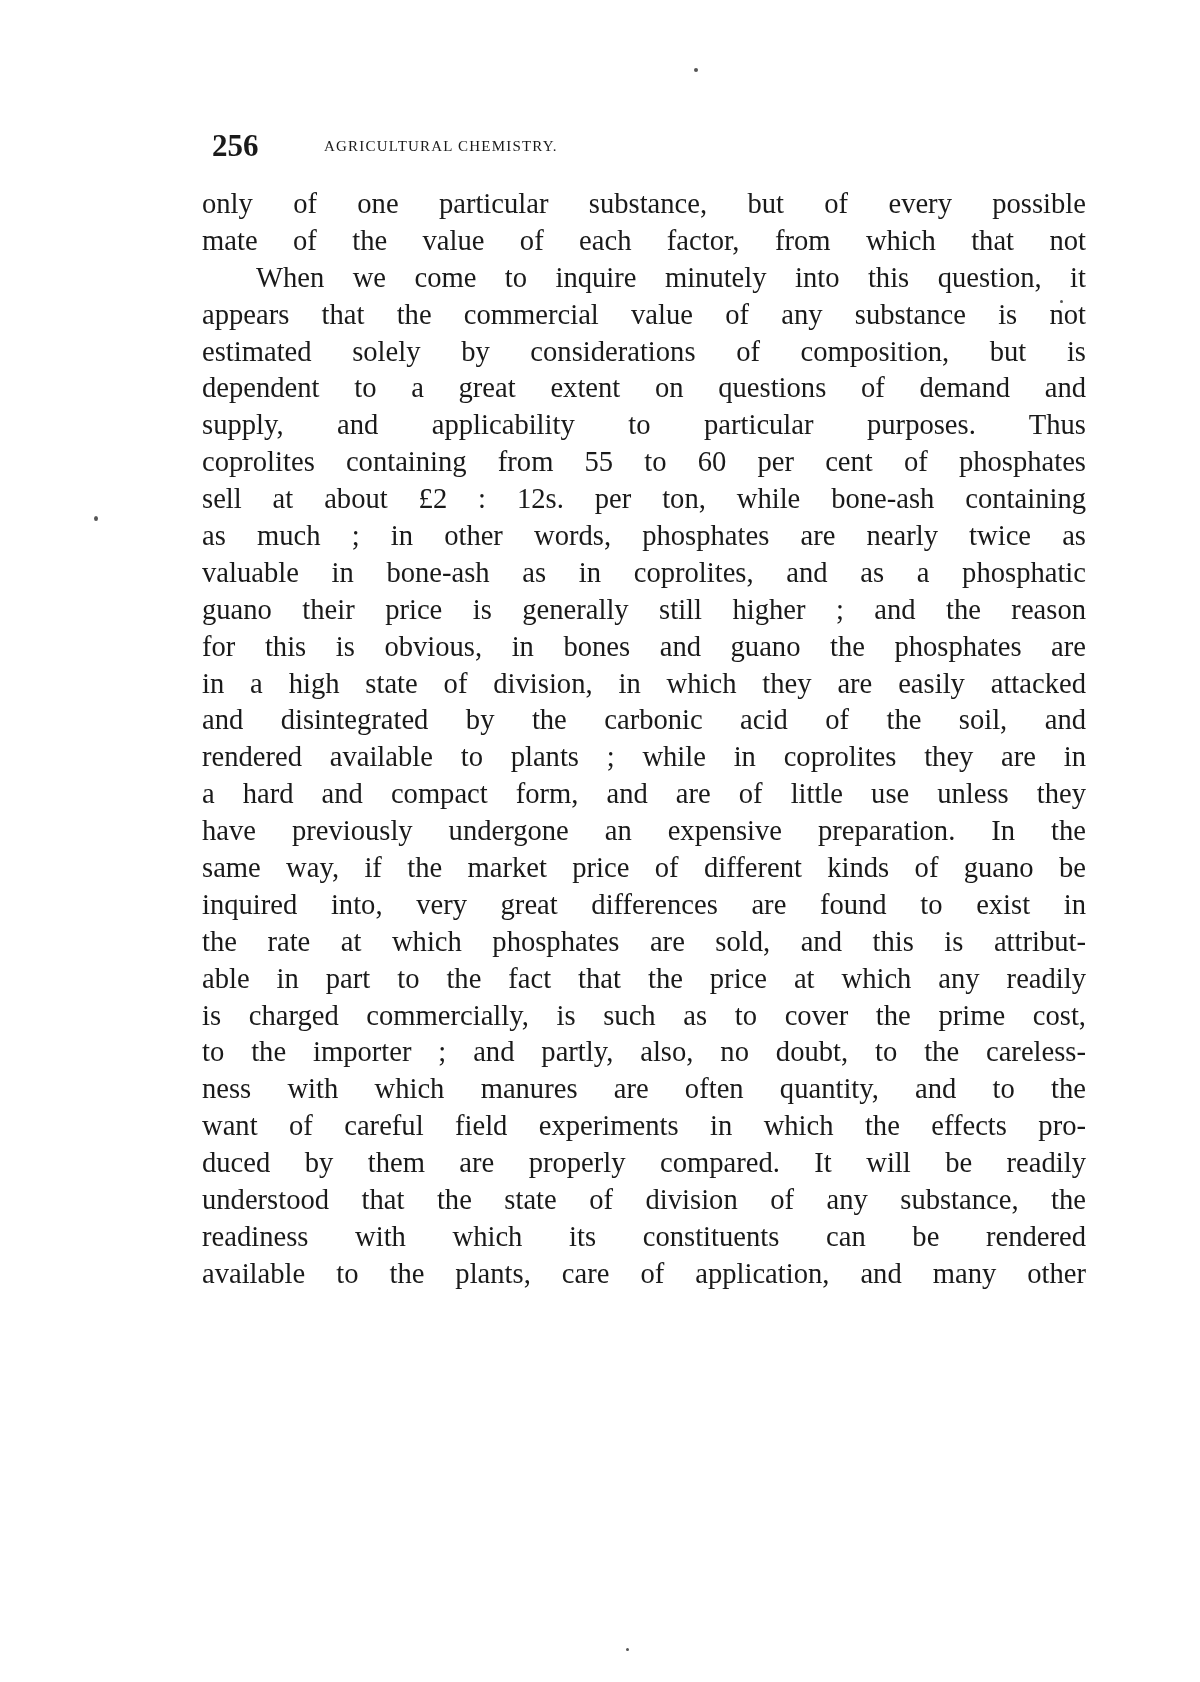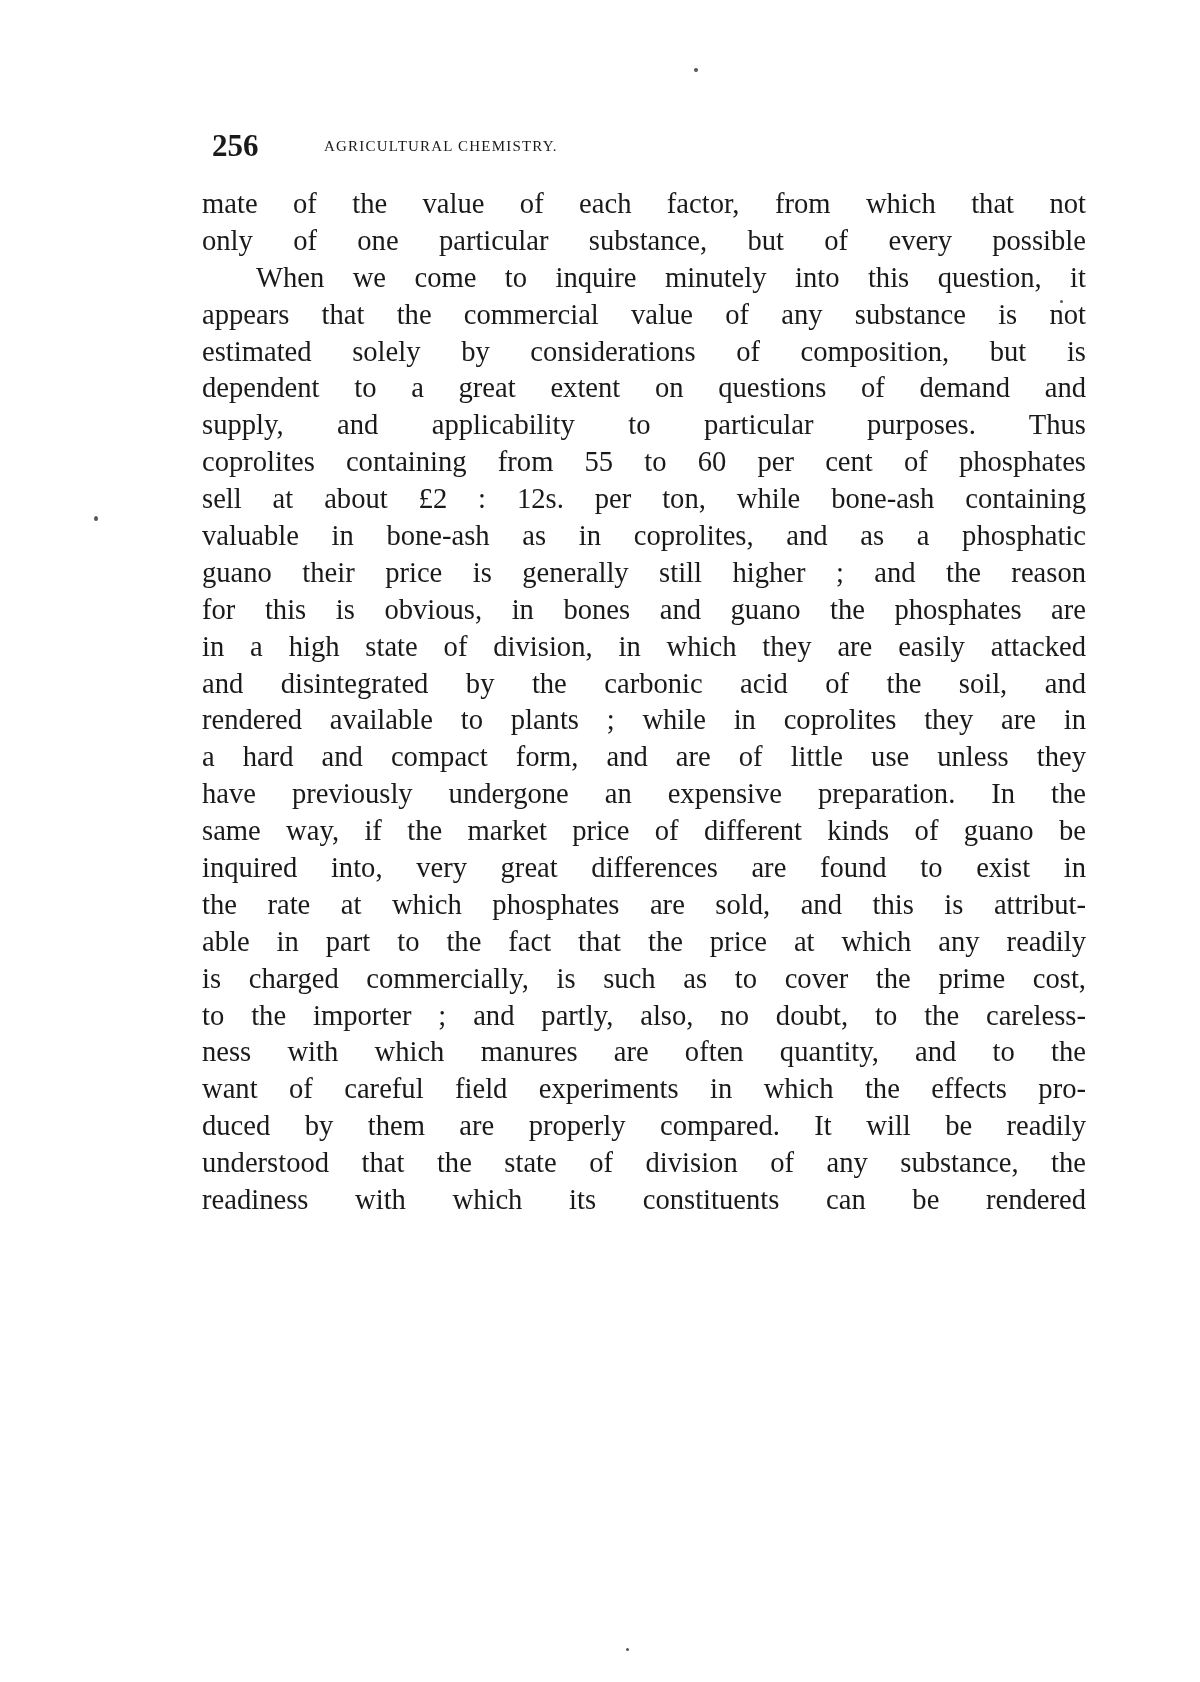--- a/index.html
+++ b/index.html
@@ -24,8 +24,8 @@
 </div>
 
 <div class="body-text">
+  <div class="line">only of one particular substance, but of every possible</div>
   <div class="line">mate of the value of each factor, from which that not</div>
-  <div class="line">only of one particular substance, but of every possible</div>
   <div class="line indent">When we come to inquire minutely into this question, it</div>
   <div class="line">appears that the commercial value of any substance is not</div>
   <div class="line">estimated solely by considerations of composition, but is</div>

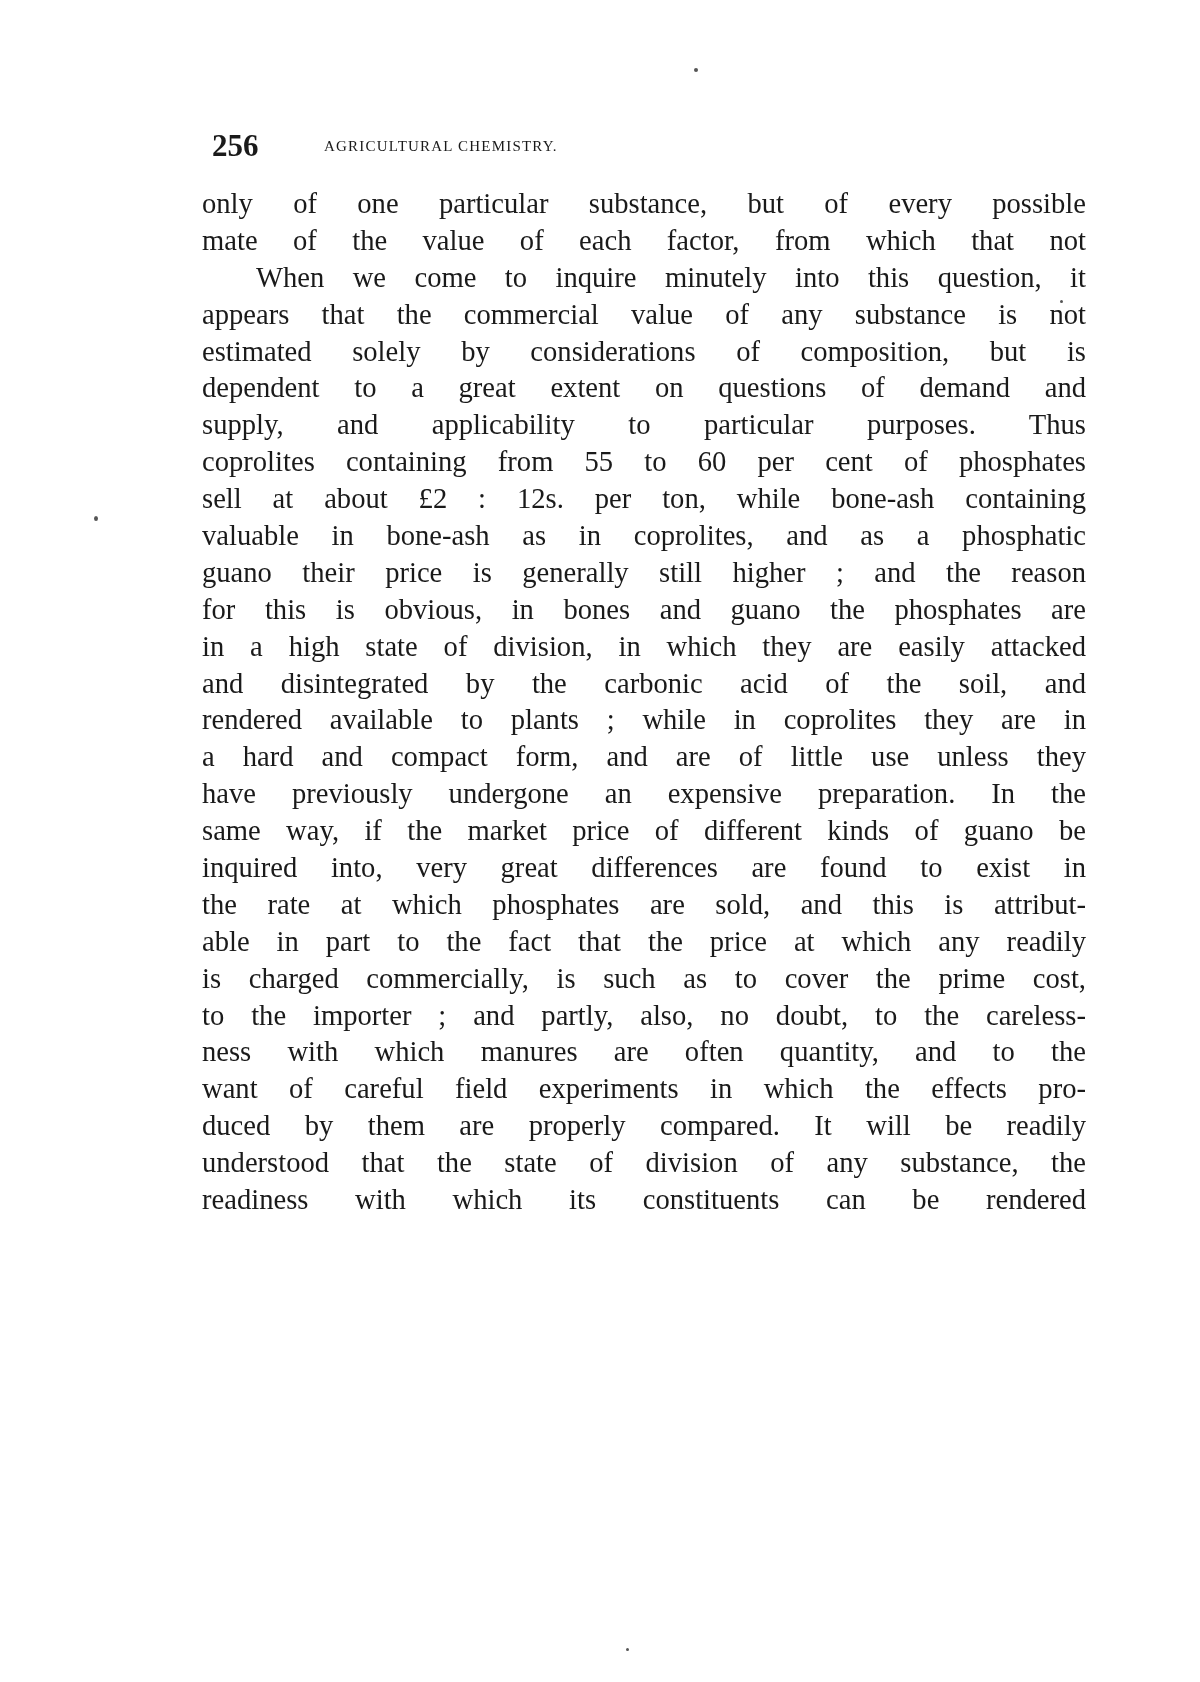--- a/index.html
+++ b/index.html
@@ -33,6 +33,7 @@
   <div class="line">supply, and applicability to particular purposes. Thus</div>
   <div class="line">coprolites containing from 55 to 60 per cent of phosphates</div>
   <div class="line">sell at about £2 : 12s. per ton, while bone-ash containing</div>
+  <div class="line">as much ; in other words, phosphates are nearly twice as</div>
   <div class="line">valuable in bone-ash as in coprolites, and as a phosphatic</div>
   <div class="line">guano their price is generally still higher ; and the reason</div>
   <div class="line">for this is obvious, in bones and guano the phosphates are</div>

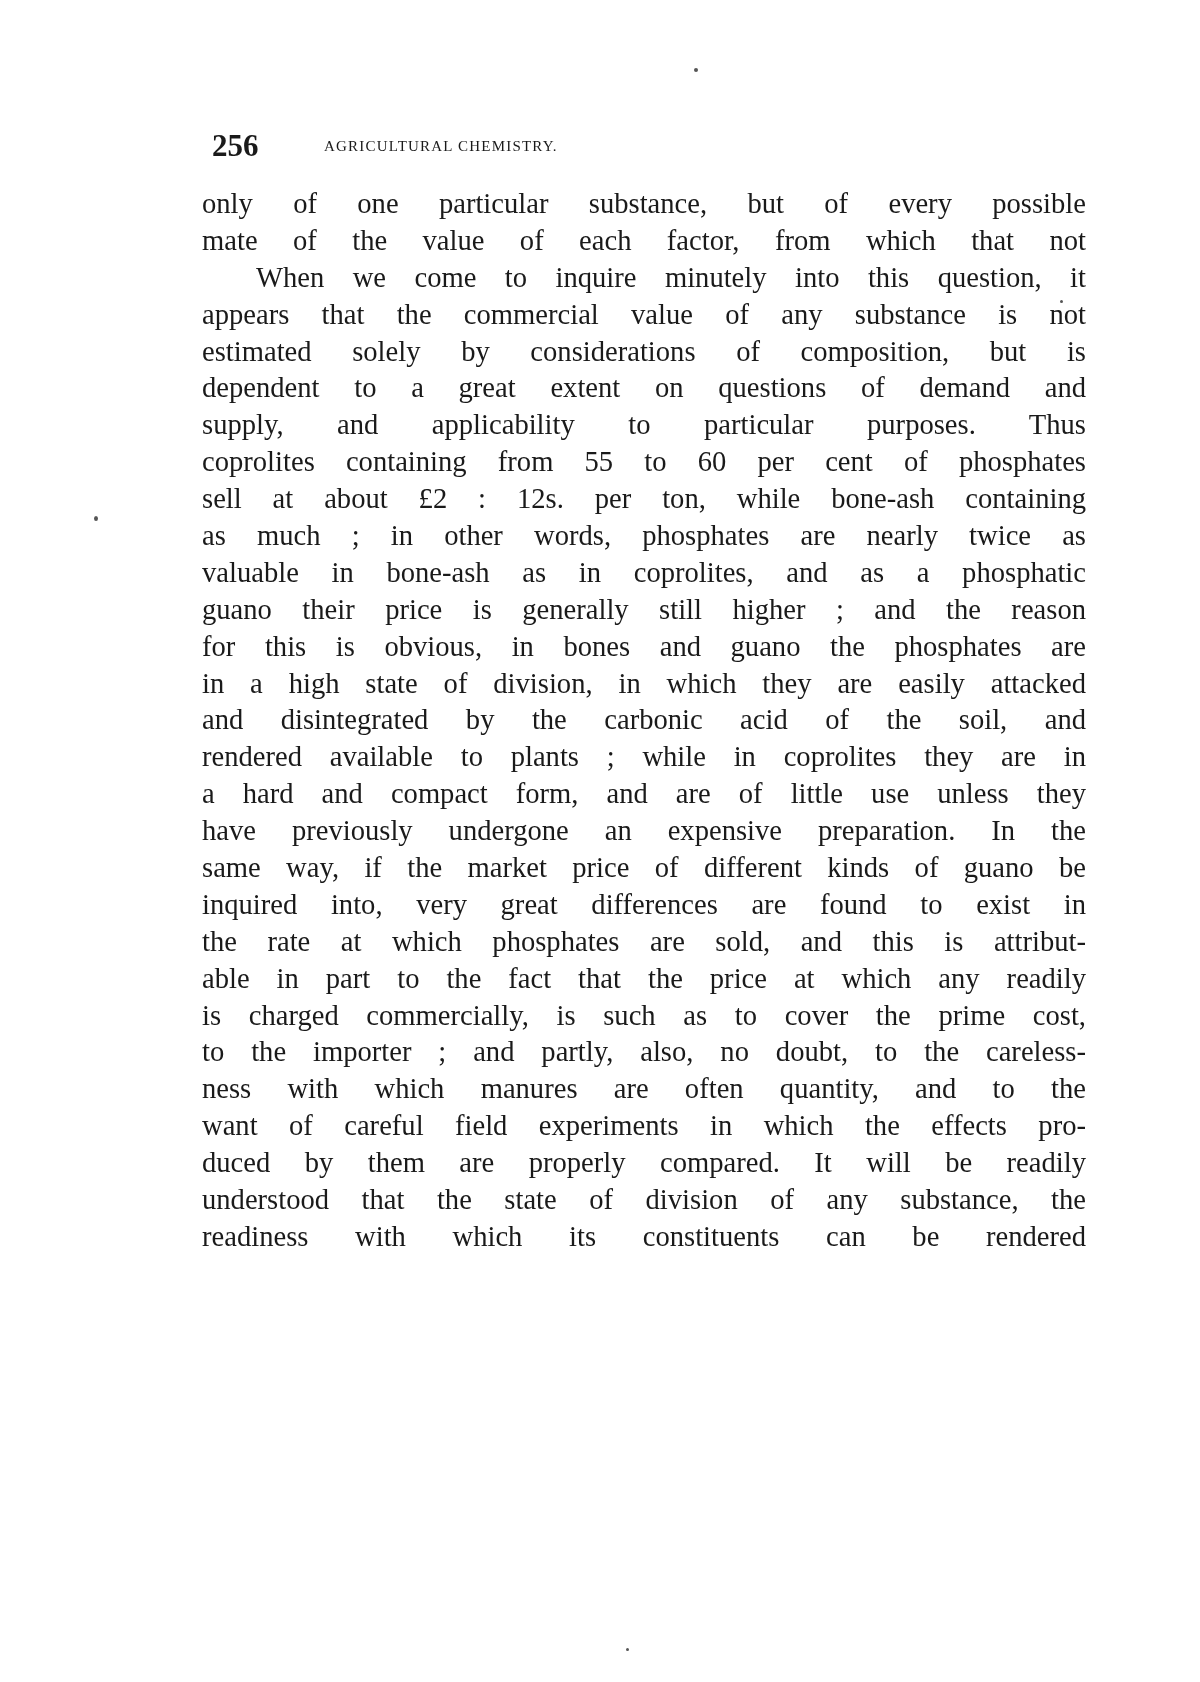--- a/index.html
+++ b/index.html
@@ -53,6 +53,7 @@
   <div class="line">duced by them are properly compared. It will be readily</div>
   <div class="line">understood that the state of division of any substance, the</div>
   <div class="line">readiness with which its constituents can be rendered</div>
+  <div class="line">available to the plants, care of application, and many other</div>
 </div>
 
 <div class="mark" style="left:694px;top:68px;width:4px;height:4px;"></div>

